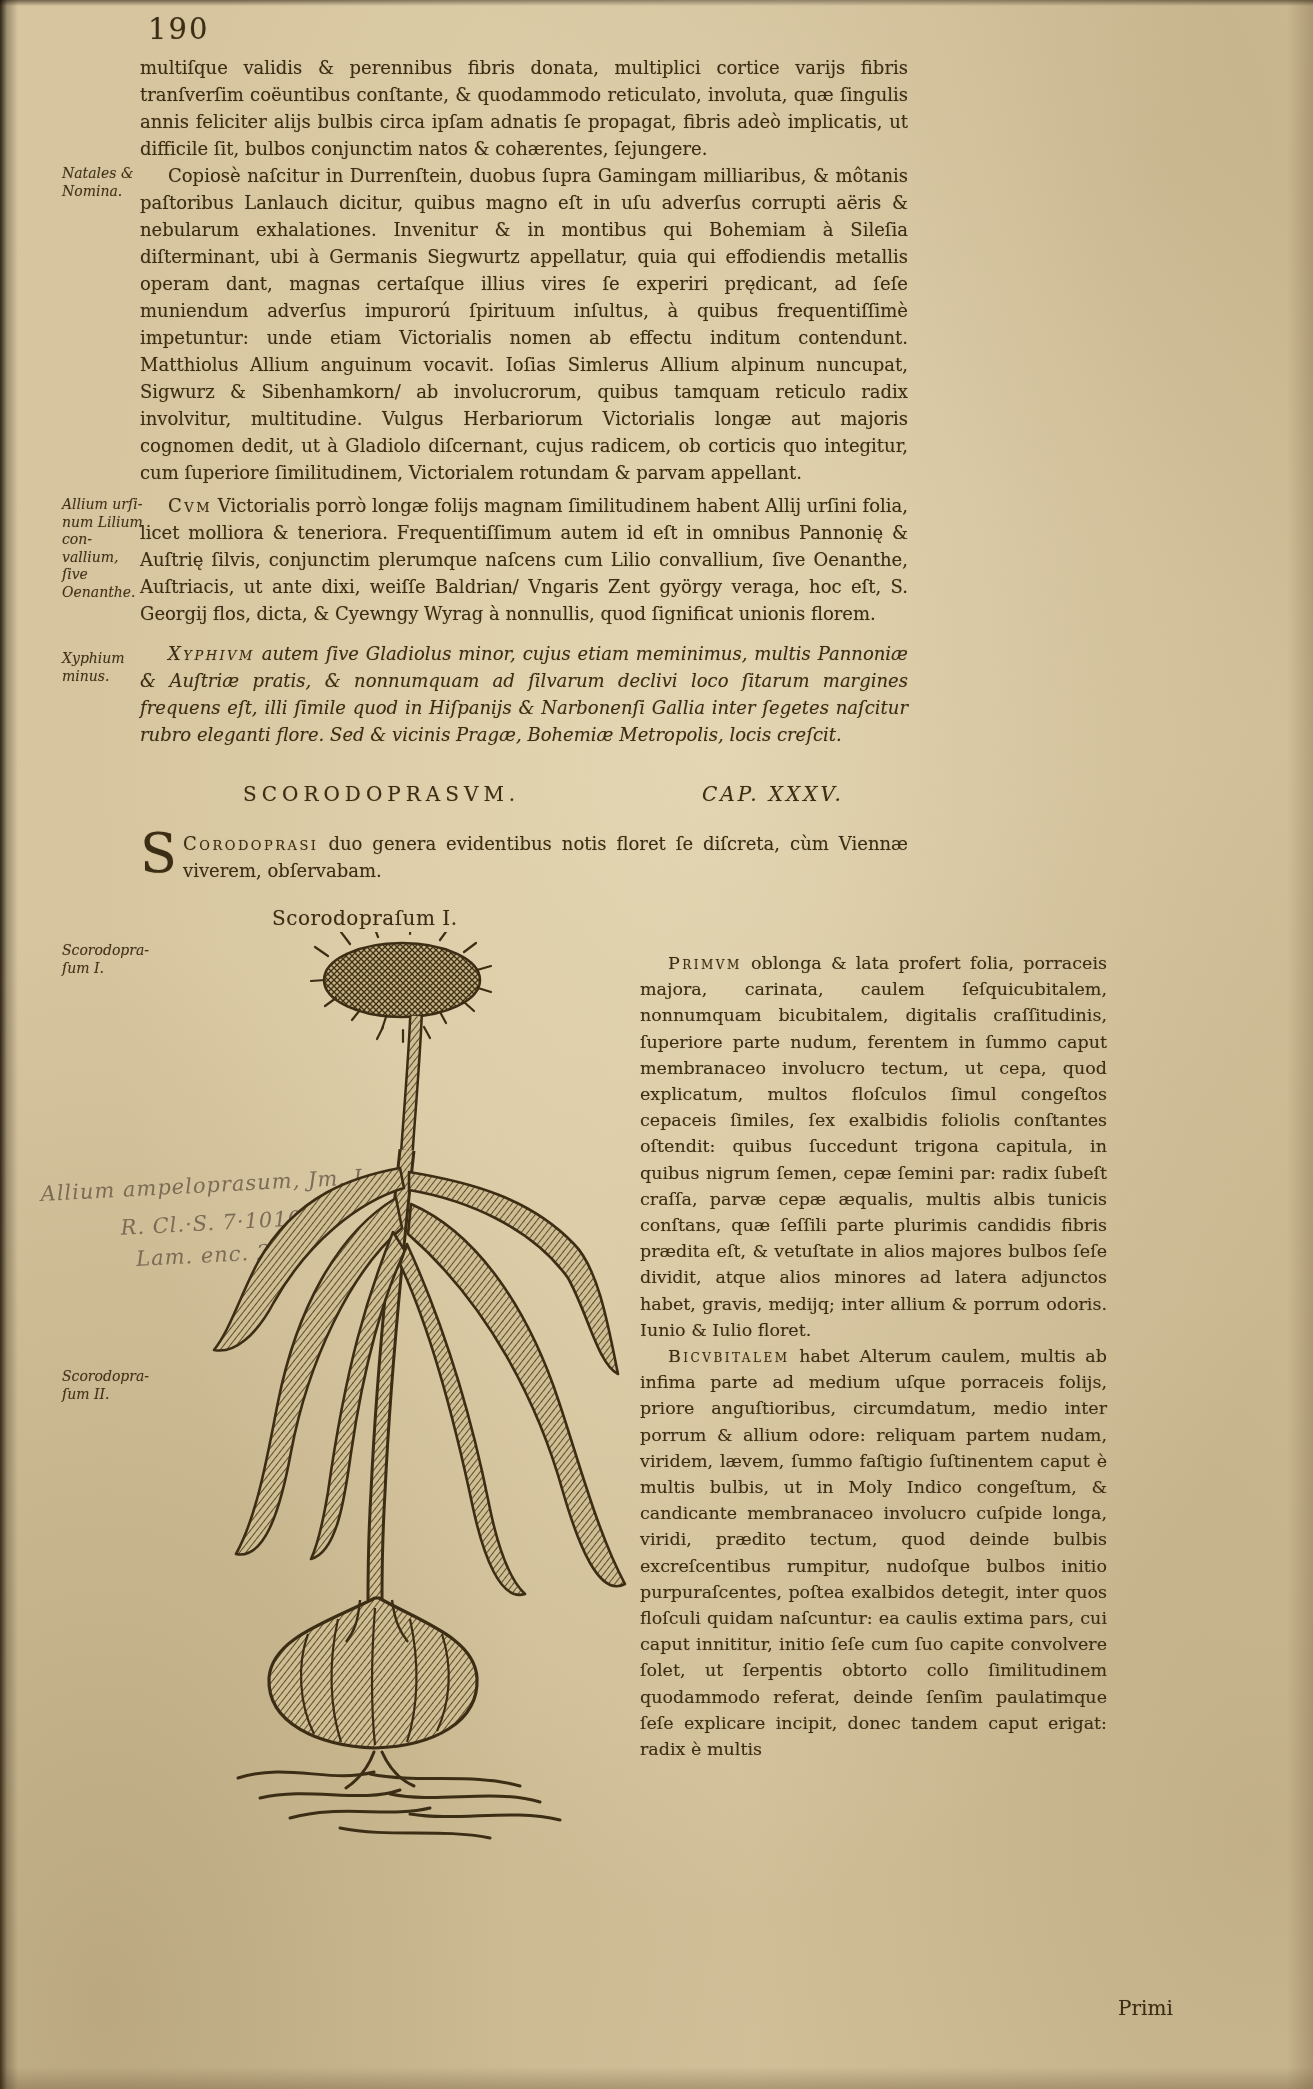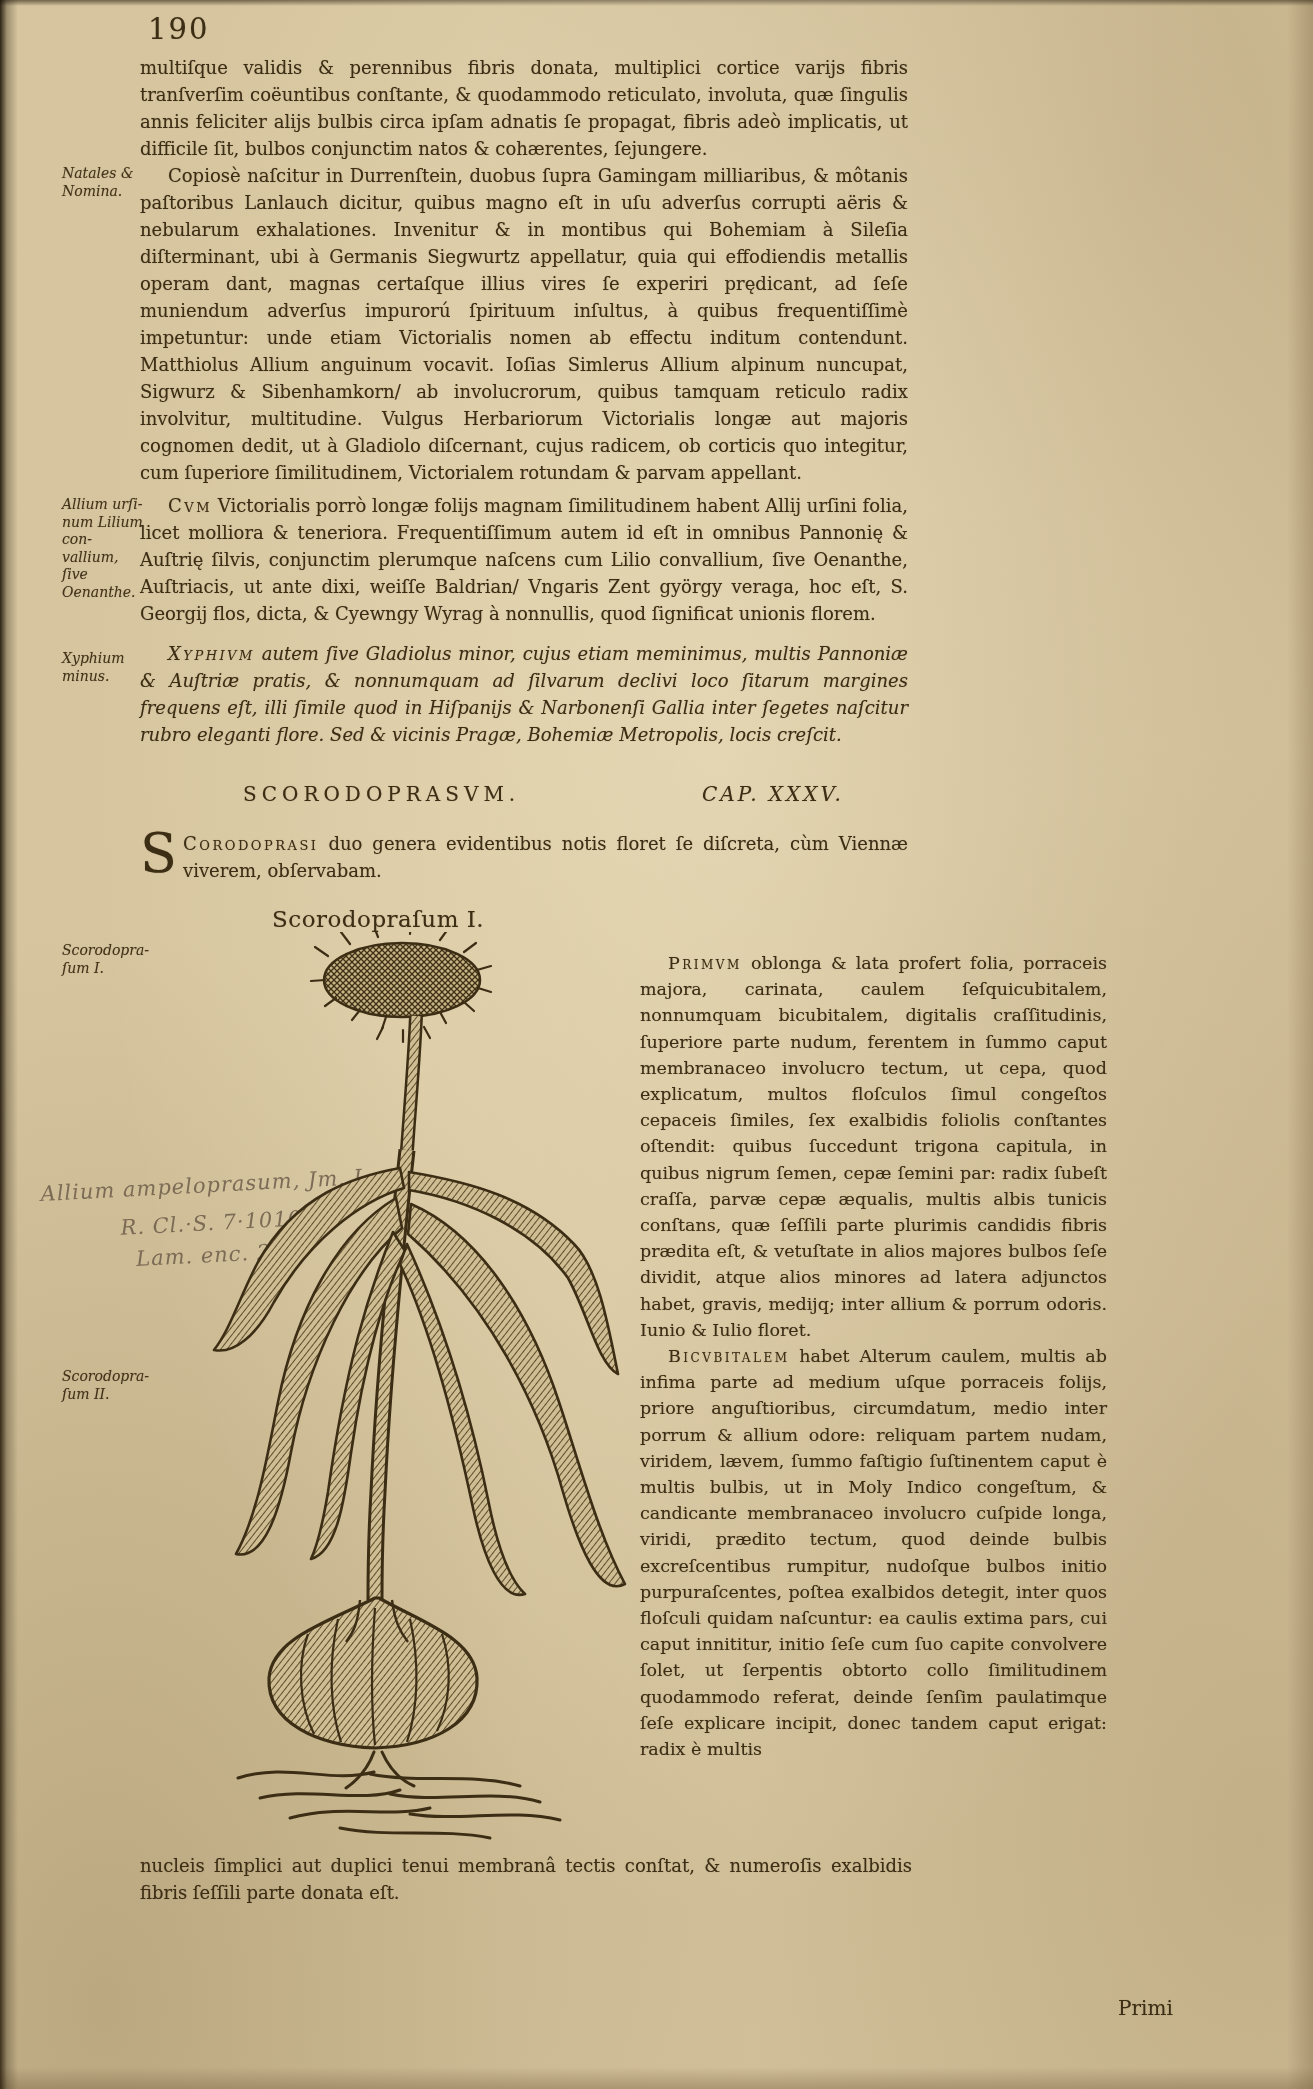--- a/index.html
+++ b/index.html
@@ -41,7 +41,7 @@
   .dropcap{
     float:left;font-size:54px;line-height:44px;padding:2px 6px 0 0;
   }
-  .fig-caption{font-size:23px;letter-spacing:0.5px;}
+  .fig-caption{font-size:20px;letter-spacing:0.5px;}
   .handwriting{
     font-style:italic;color:#756450;opacity:0.92;
     font-size:21px;transform:rotate(-3deg);transform-origin:left top;

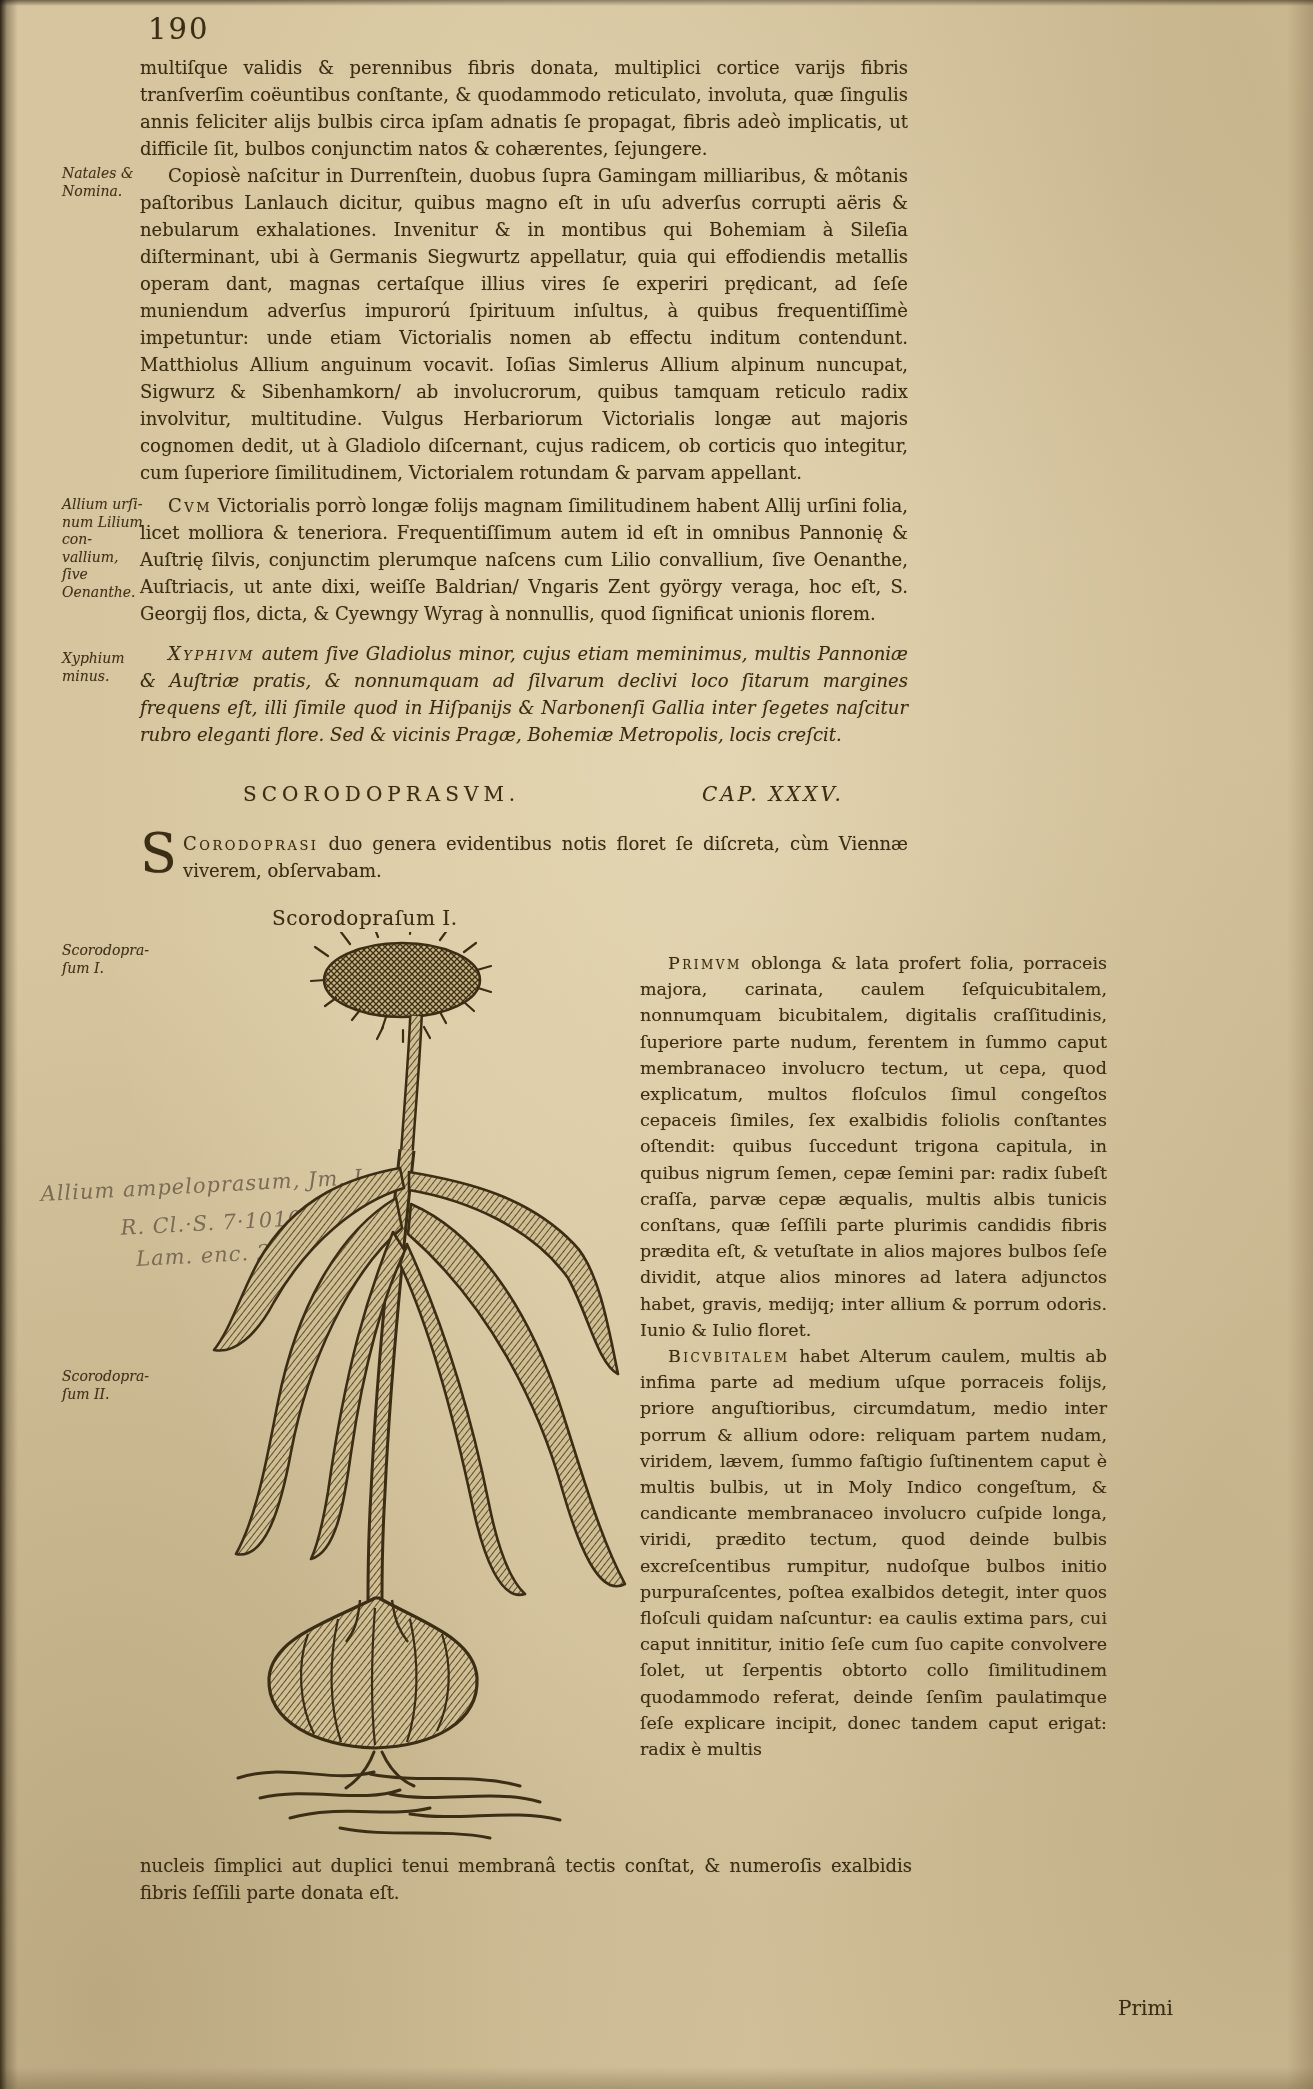--- a/index.html
+++ b/index.html
@@ -177,7 +177,6 @@
   </div>
 
   <div class="abs body-text just ink" style="left:140px;top:1852px;width:772px;">
-    <p>nucleis ſimplici aut duplici tenui membranâ tectis conſtat, &amp; numeroſis exalbidis fibris ſeſſili parte donata eſt.</p>
   </div>
 
   <div class="abs catchword ink" style="left:1118px;top:1996px;">Primi</div>

